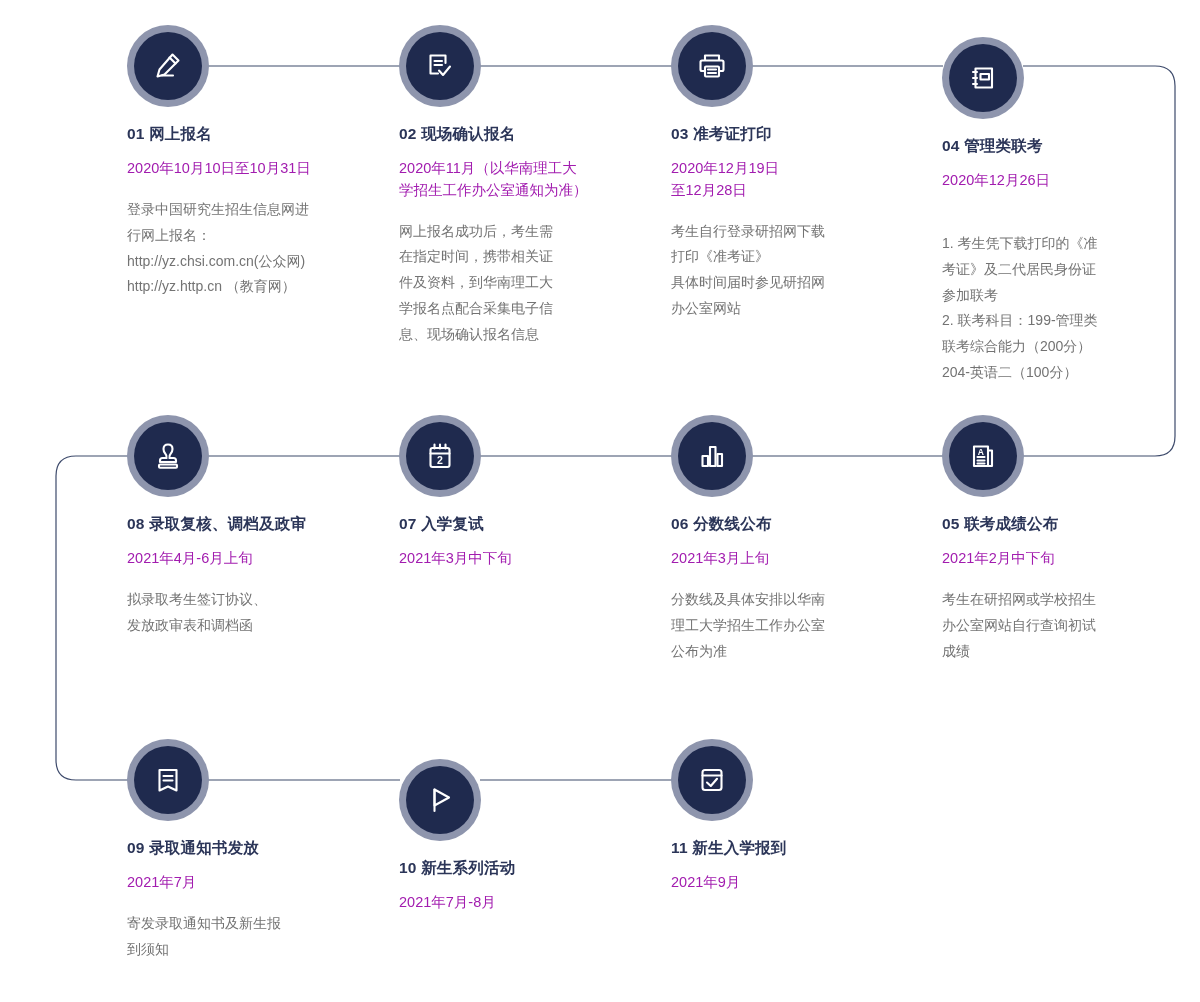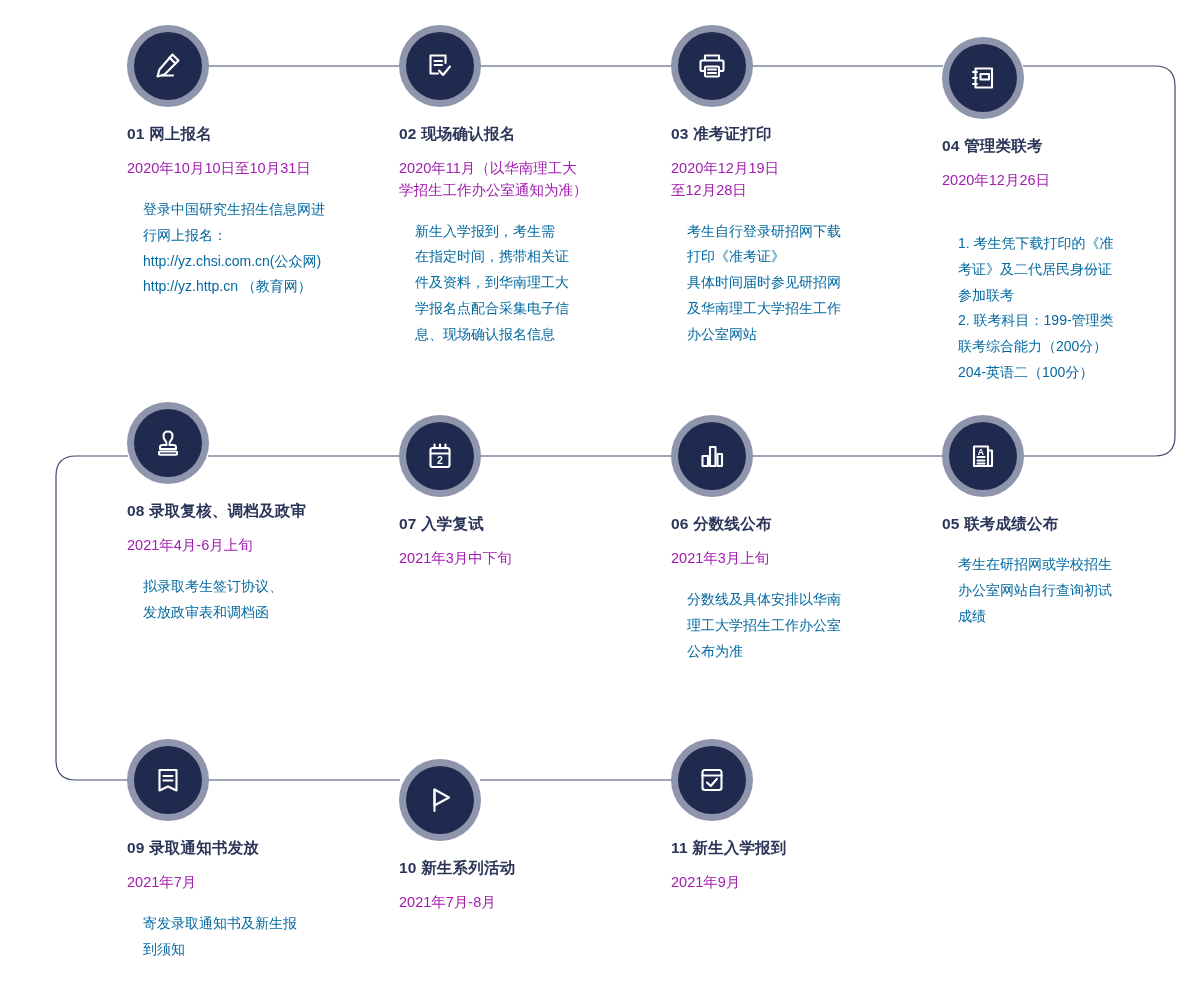--- a/index.html
+++ b/index.html
@@ -60,9 +60,8 @@
   .desc {
     margin-top: 17px;
     font-size: 14px;
-    color: #0369a1;
+    color: #737373;
     line-height: 1.85;
-    margin-left: 16px;
   }
   .desc .ln { display: block; white-space: nowrap; }
   .date .ln { display: block; white-space: nowrap; }

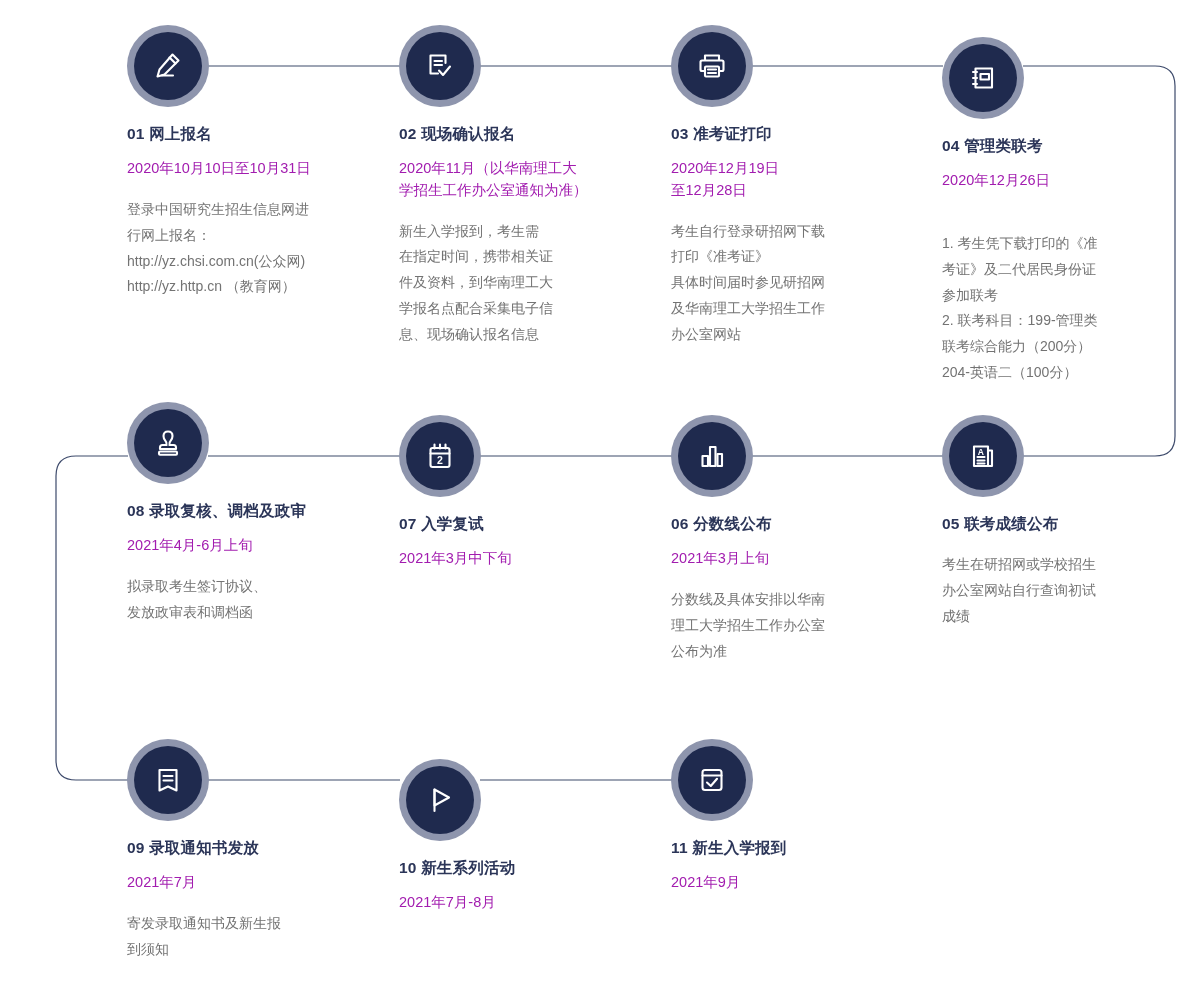--- a/index.html
+++ b/index.html
@@ -133,7 +133,7 @@
       <span class="ln">学招生工作办公室通知为准）</span>
     </div>
     <div class="desc">
-      <span class="ln">新生入学报到，考生需</span>
+      <span class="ln">网上报名成功后，考生需</span>
       <span class="ln">在指定时间，携带相关证</span>
       <span class="ln">件及资料，到华南理工大</span>
       <span class="ln">学报名点配合采集电子信</span>

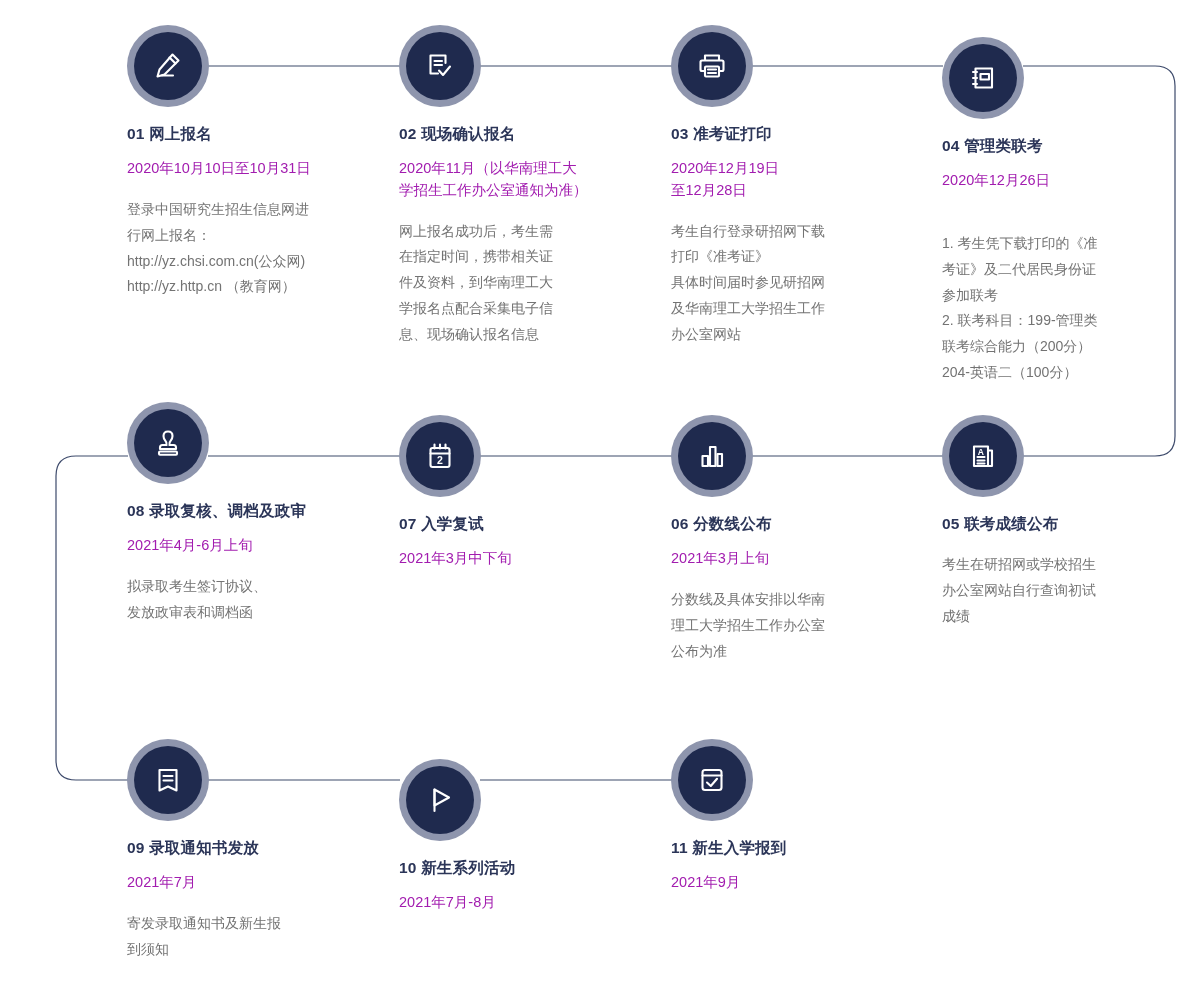--- a/index.html
+++ b/index.html
@@ -164,7 +164,6 @@
       <span class="ln">考生自行登录研招网下载</span>
       <span class="ln">打印《准考证》</span>
       <span class="ln">具体时间届时参见研招网</span>
-      <span class="ln">及华南理工大学招生工作</span>
       <span class="ln">办公室网站</span>
     </div>
   </div>

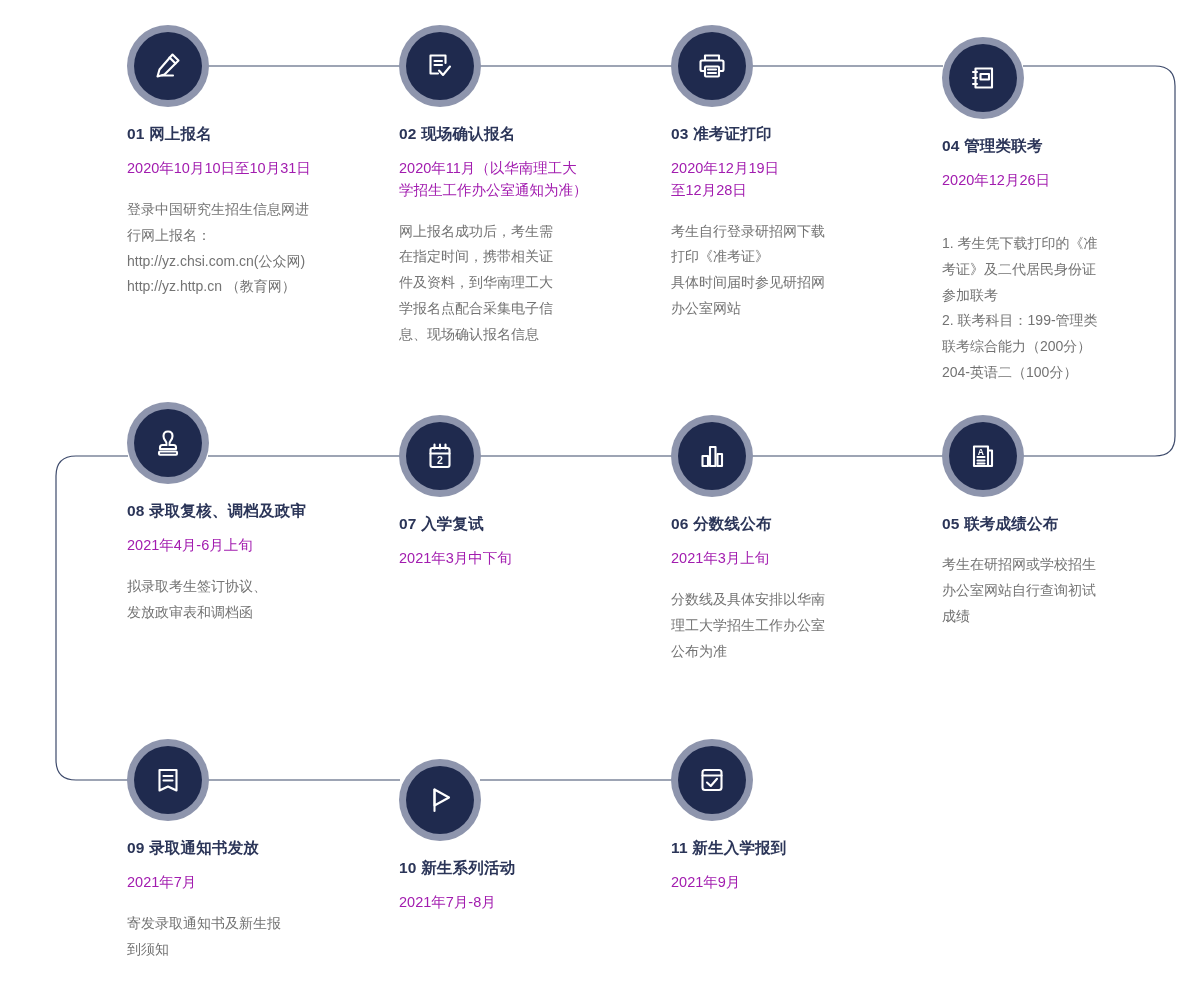--- a/index.html
+++ b/index.html
@@ -195,7 +195,7 @@
     </div>
   </div>
 
-  <div class="node" style="left:127px; top:402px; width:270px;">
+  <div class="node" style="left:127px; top:415px; width:270px;">
     <div class="circle-wrap">
       <div class="circle-outer"></div>
       <div class="circle-inner">

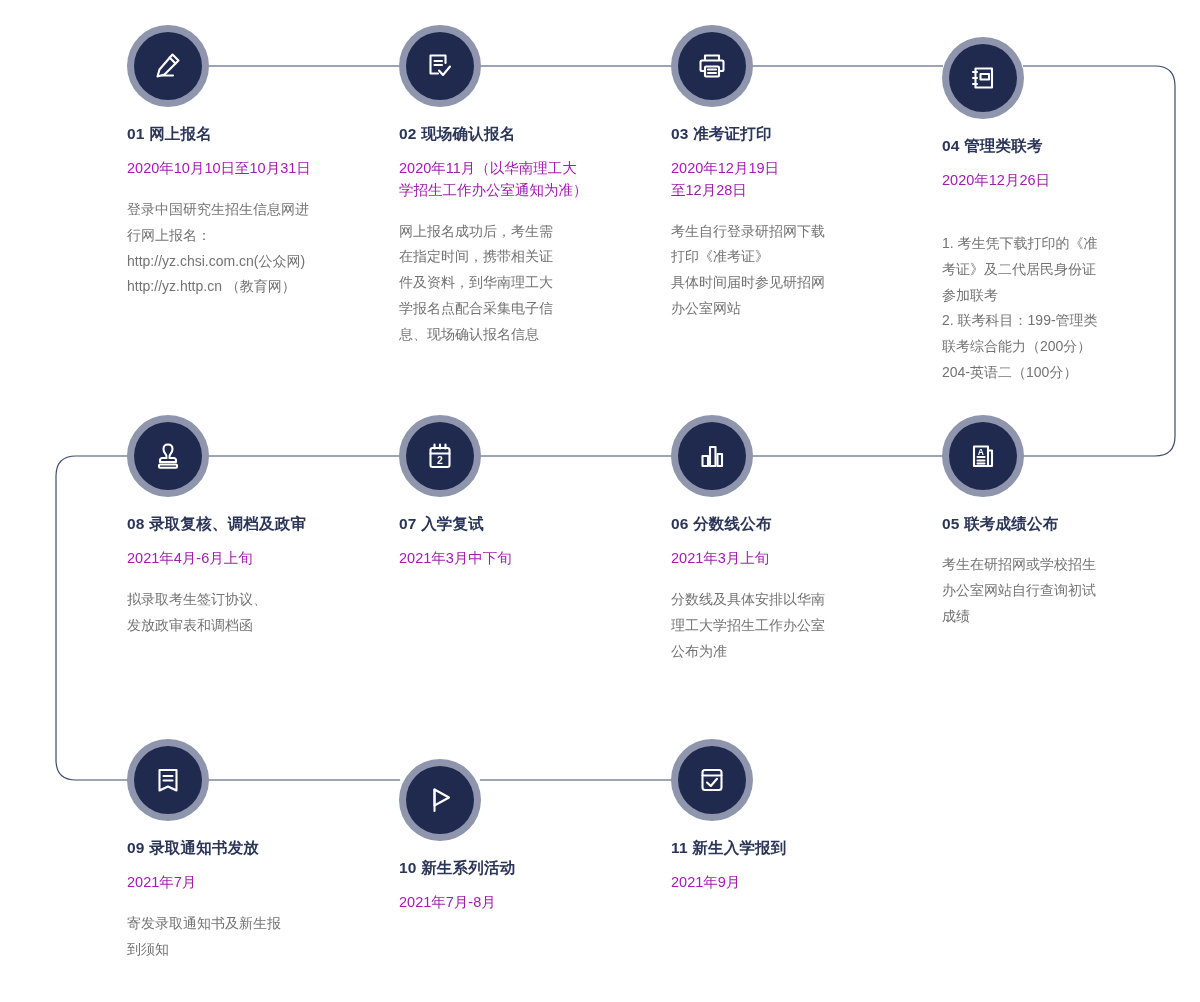--- a/index.html
+++ b/index.html
@@ -276,6 +276,9 @@
       </div>
     </div>
     <div class="title">05 联考成绩公布</div>
+    <div class="date">
+      <span class="ln">2021年2月中下旬</span>
+    </div>
     <div class="desc">
       <span class="ln">考生在研招网或学校招生</span>
       <span class="ln">办公室网站自行查询初试</span>

